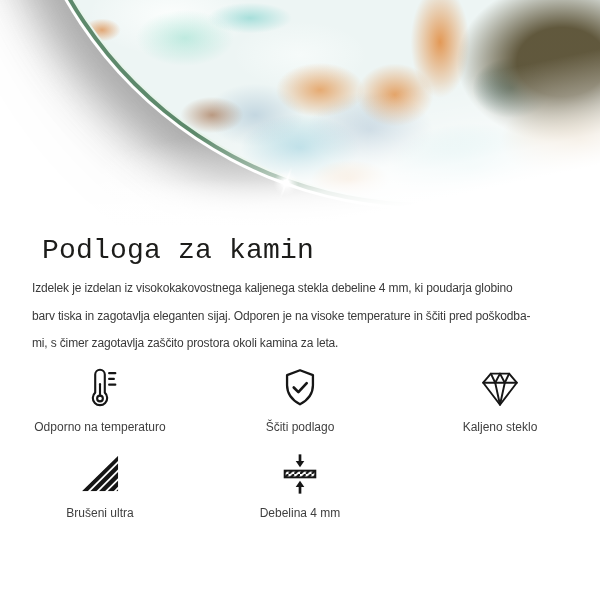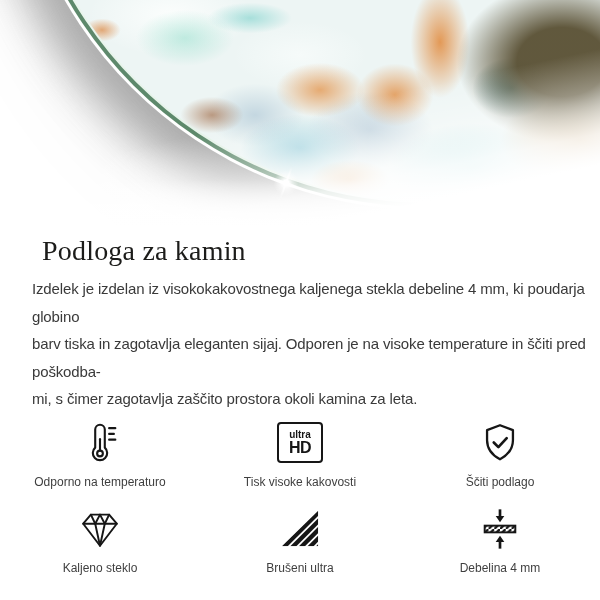--- a/index.html
+++ b/index.html
@@ -64,7 +64,7 @@
   
   h1 {
     margin:6px 0 0; padding:0 0 0 42px;
-    font-family:Liberation Serif, serif;
+    font-family:Liberation Mono, monospace;
     font-weight:400; font-size:28px; line-height:40px;
     color:#1c1c1a; letter-spacing:.2px;
   }

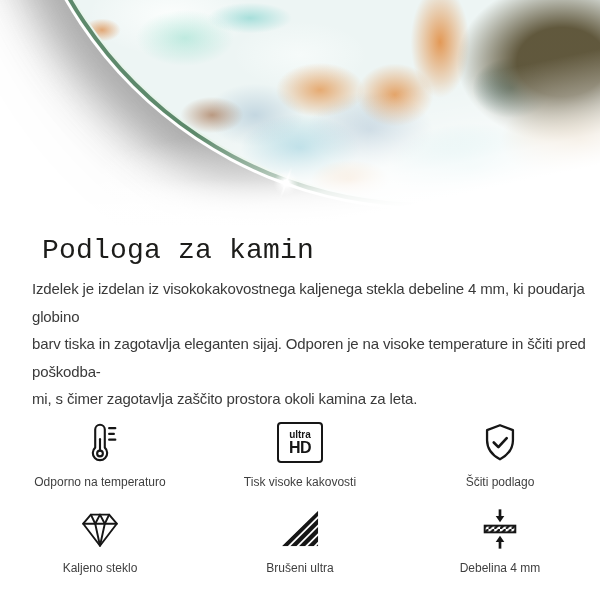--- a/index.html
+++ b/index.html
@@ -70,7 +70,7 @@
   }
   .desc {
     margin:4px 0 0; padding:0 0 0 32px;
-    font-size:15px; line-height:27.5px; letter-spacing:-0.15px;
+    font-size:12px; line-height:27.5px; letter-spacing:-0.15px;
     color:#3a3a3a; white-space:pre-line;
   }
 

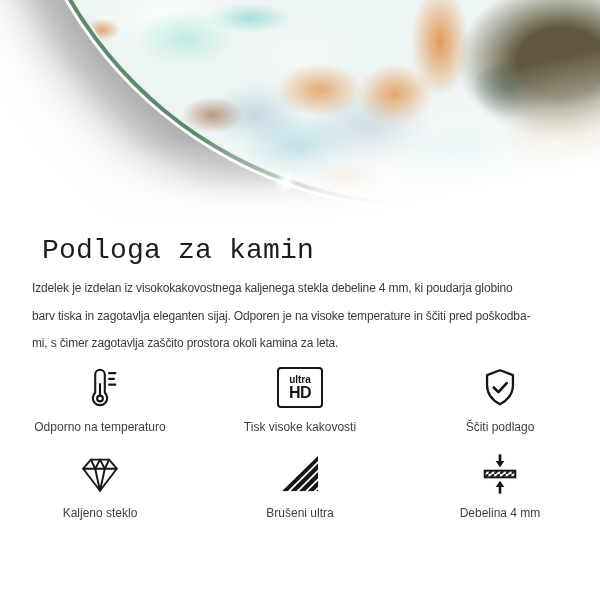--- a/index.html
+++ b/index.html
@@ -131,15 +131,6 @@
       <div class="feature-label">Odporno na temperaturo</div>
     </div>
 
-    <div class="feature">
-      <div class="icon-box">
-        <div class="uhd-box">
-          <span class="uhd-top">ultra</span>
-          <span class="uhd-bottom">HD</span>
-        </div>
-      </div>
-      <div class="feature-label">Tisk visoke kakovosti</div>
-    </div>
 
     <div class="feature">
       <div class="icon-box">

